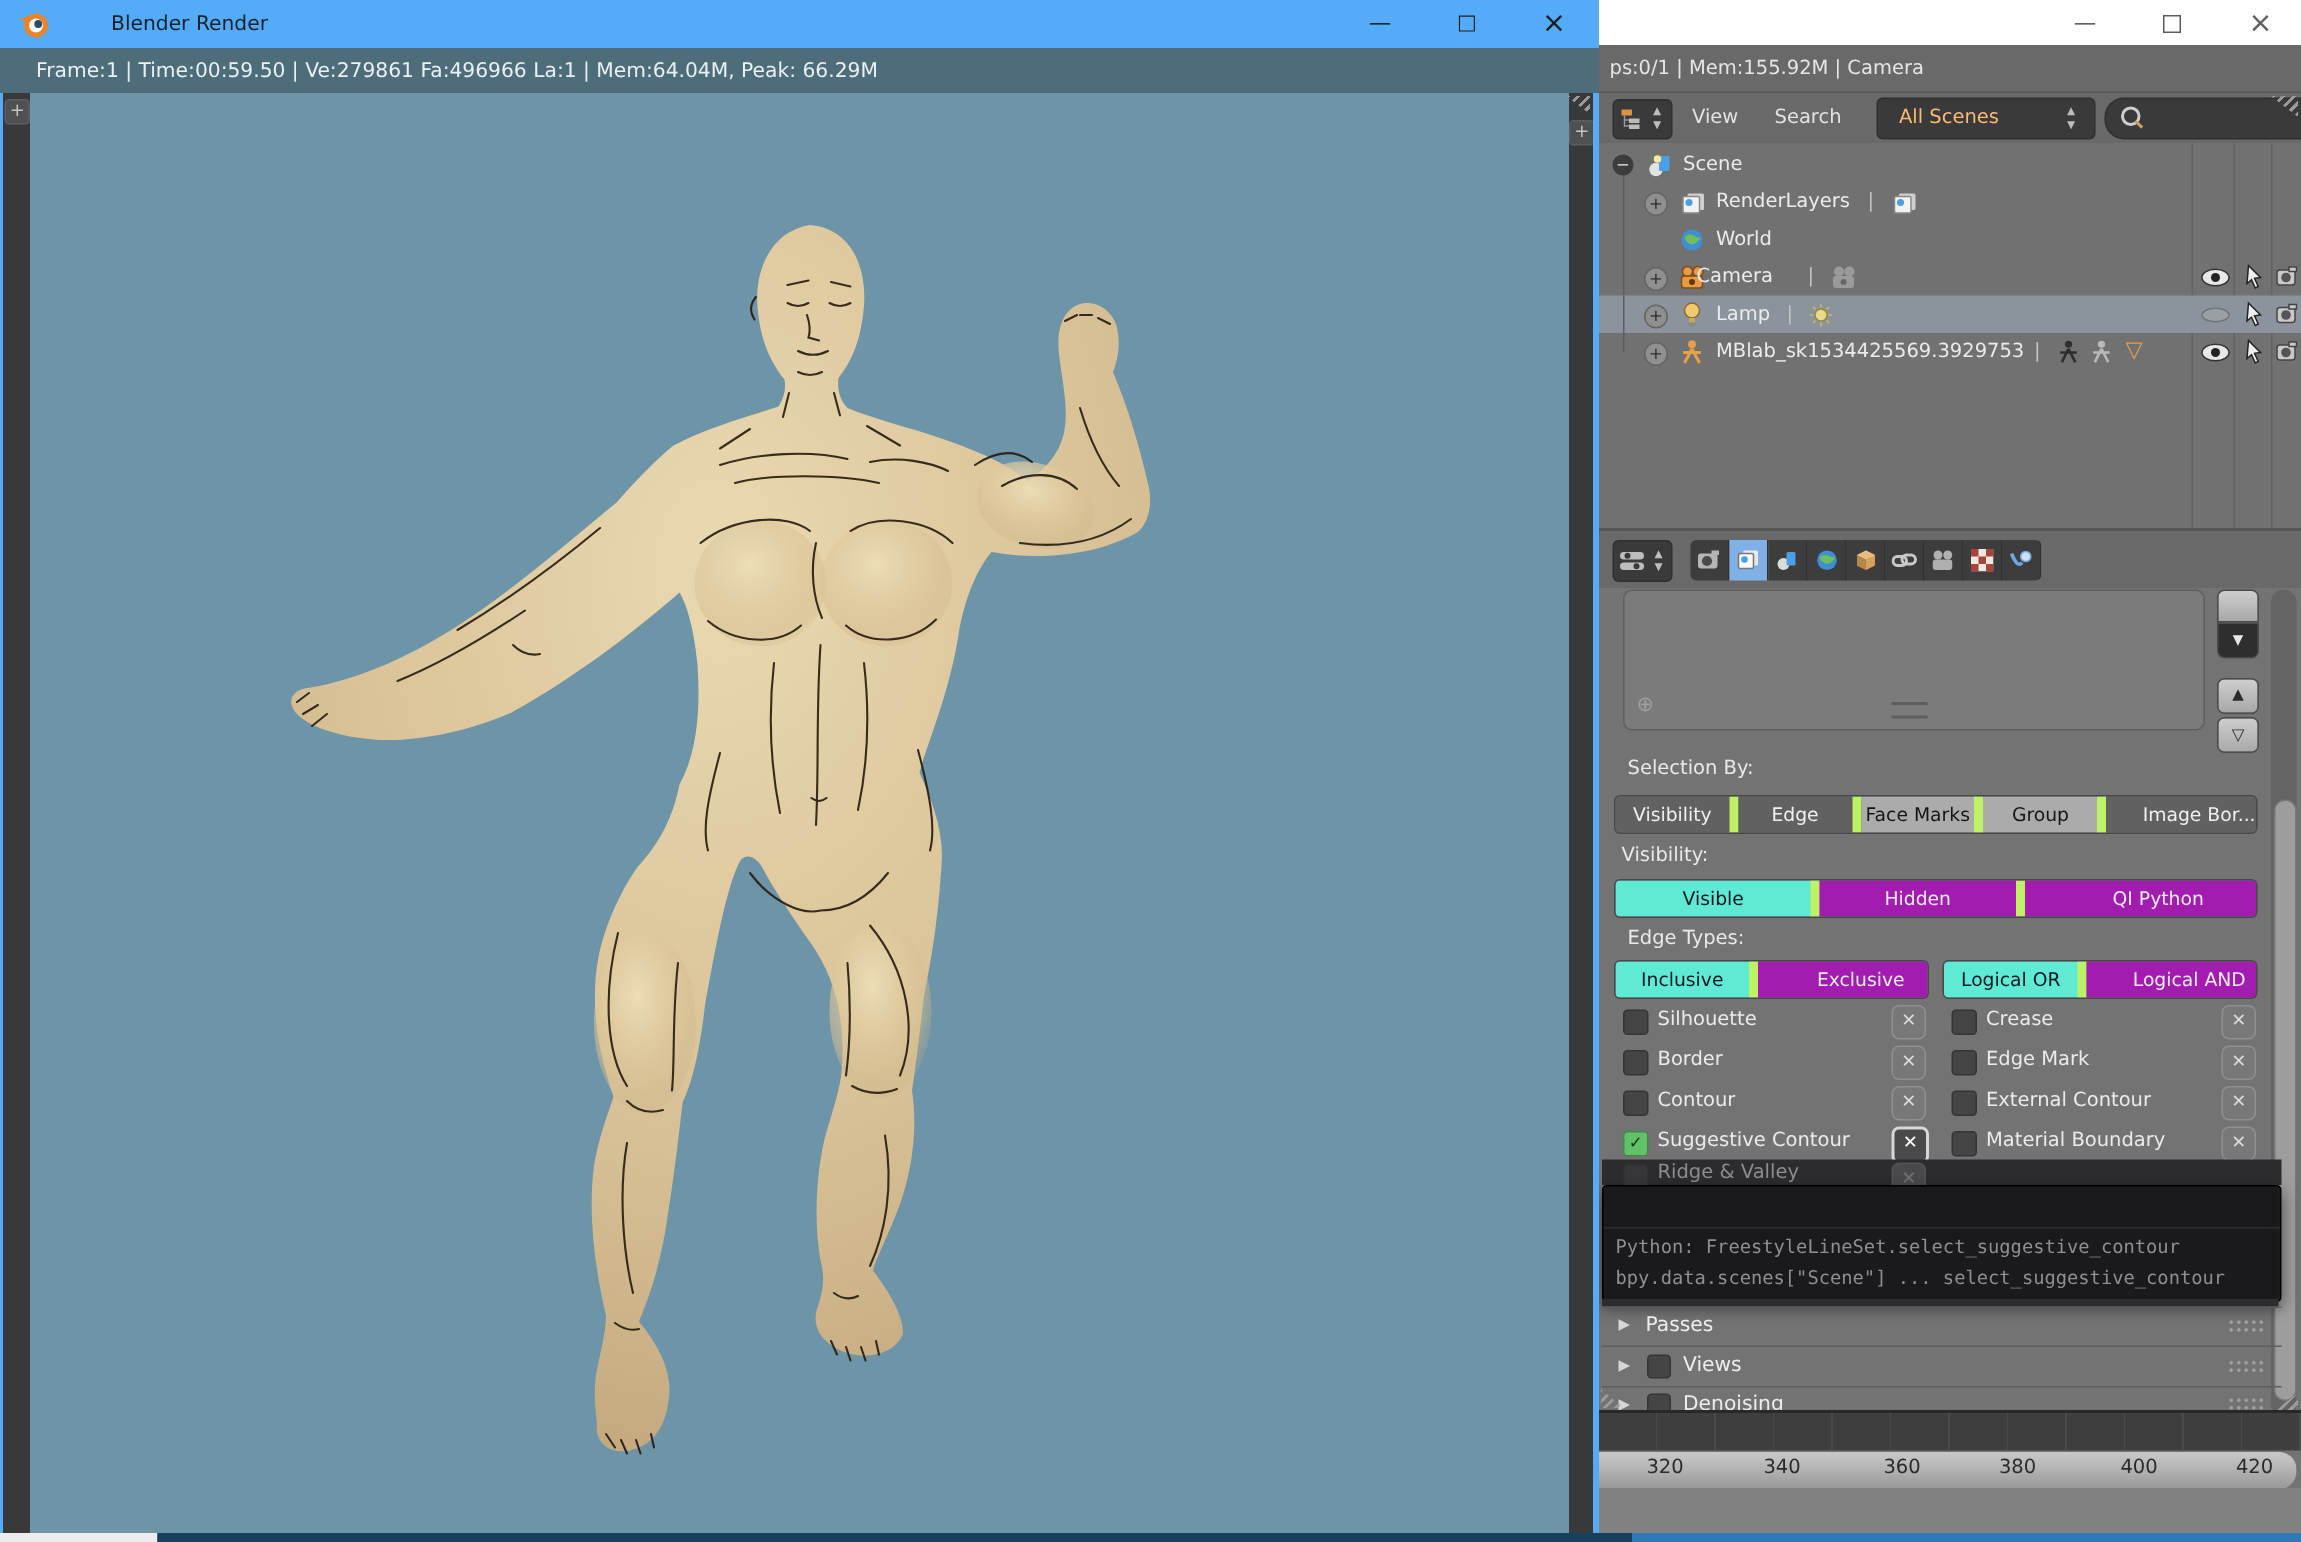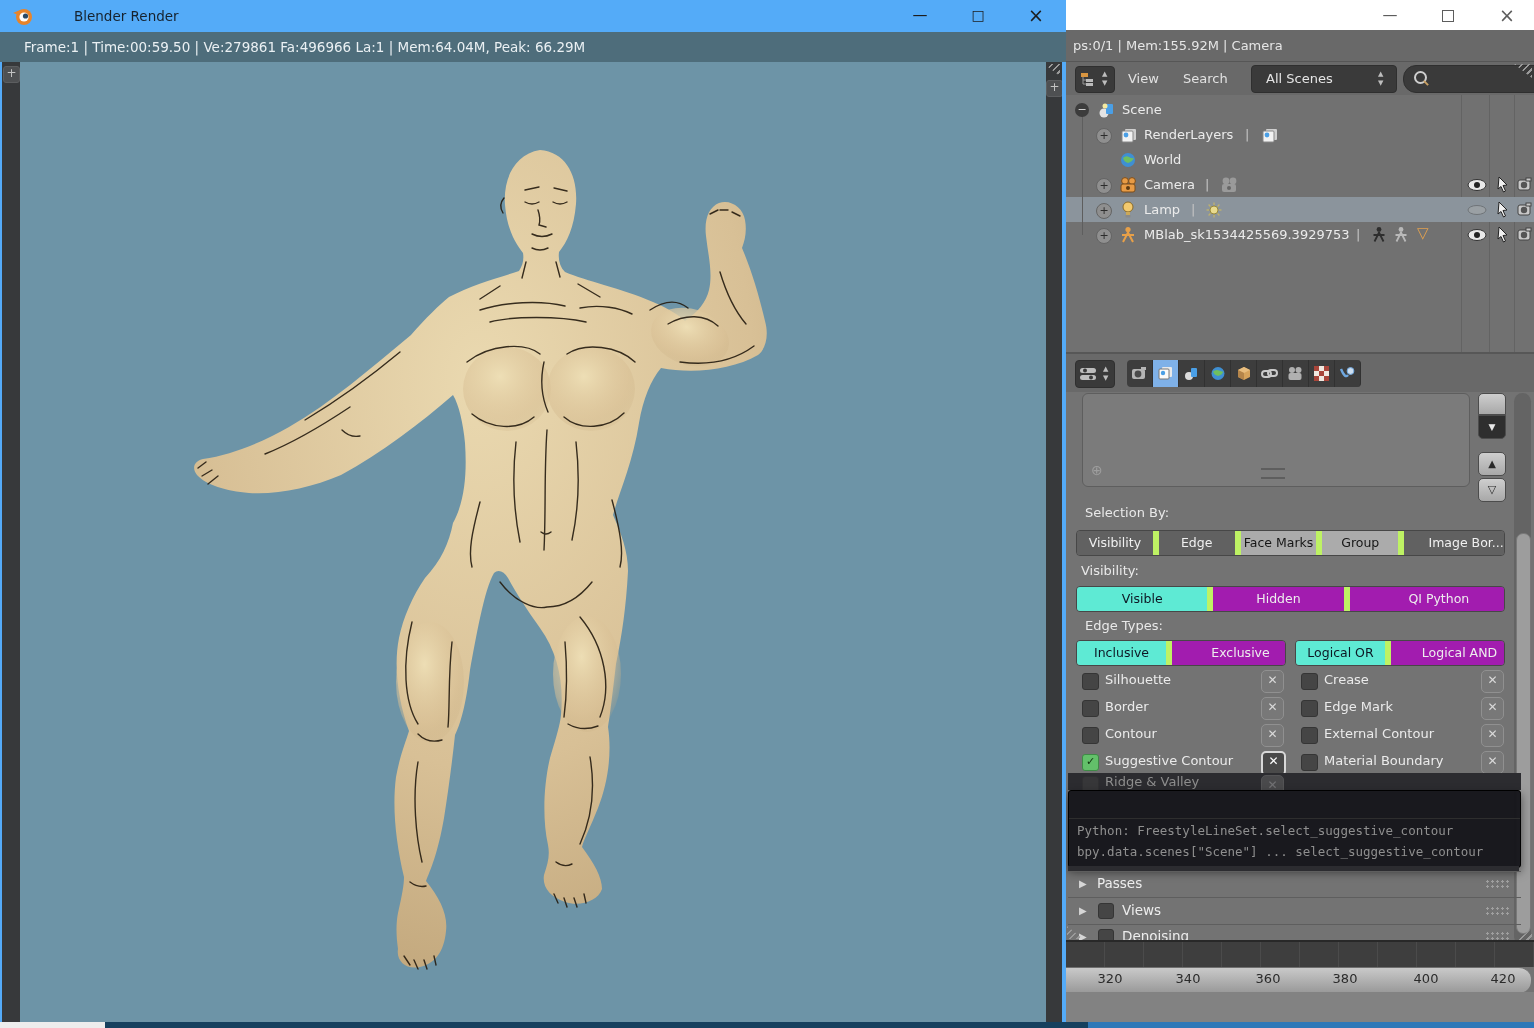--- a/index.html
+++ b/index.html
@@ -31,7 +31,7 @@
   .outl-head{left:0;top:62px;width:469px;height:33px;background:#696969;border-bottom:1px solid #5a5a5a;}
   .hdr-lbl{color:#e2e2e2;top:0;line-height:33px;}
   .darkbtn{background:#3a3a3a;border:1px solid #2f2f2f;border-radius:4px;}
-  .sel{color:#e5e5e5;line-height:26px;text-align:right;}
+  .sel{color:#fdba74;line-height:26px;text-align:right;}
   .udarr{display:inline-block;color:#bdbdbd;font-size:7px;line-height:7px;text-align:center;}
   .searchbox{border-radius:13px 0 0 13px;}
   .mag{width:9px;height:9px;border:2px solid #cfcfcf;border-radius:50%;}

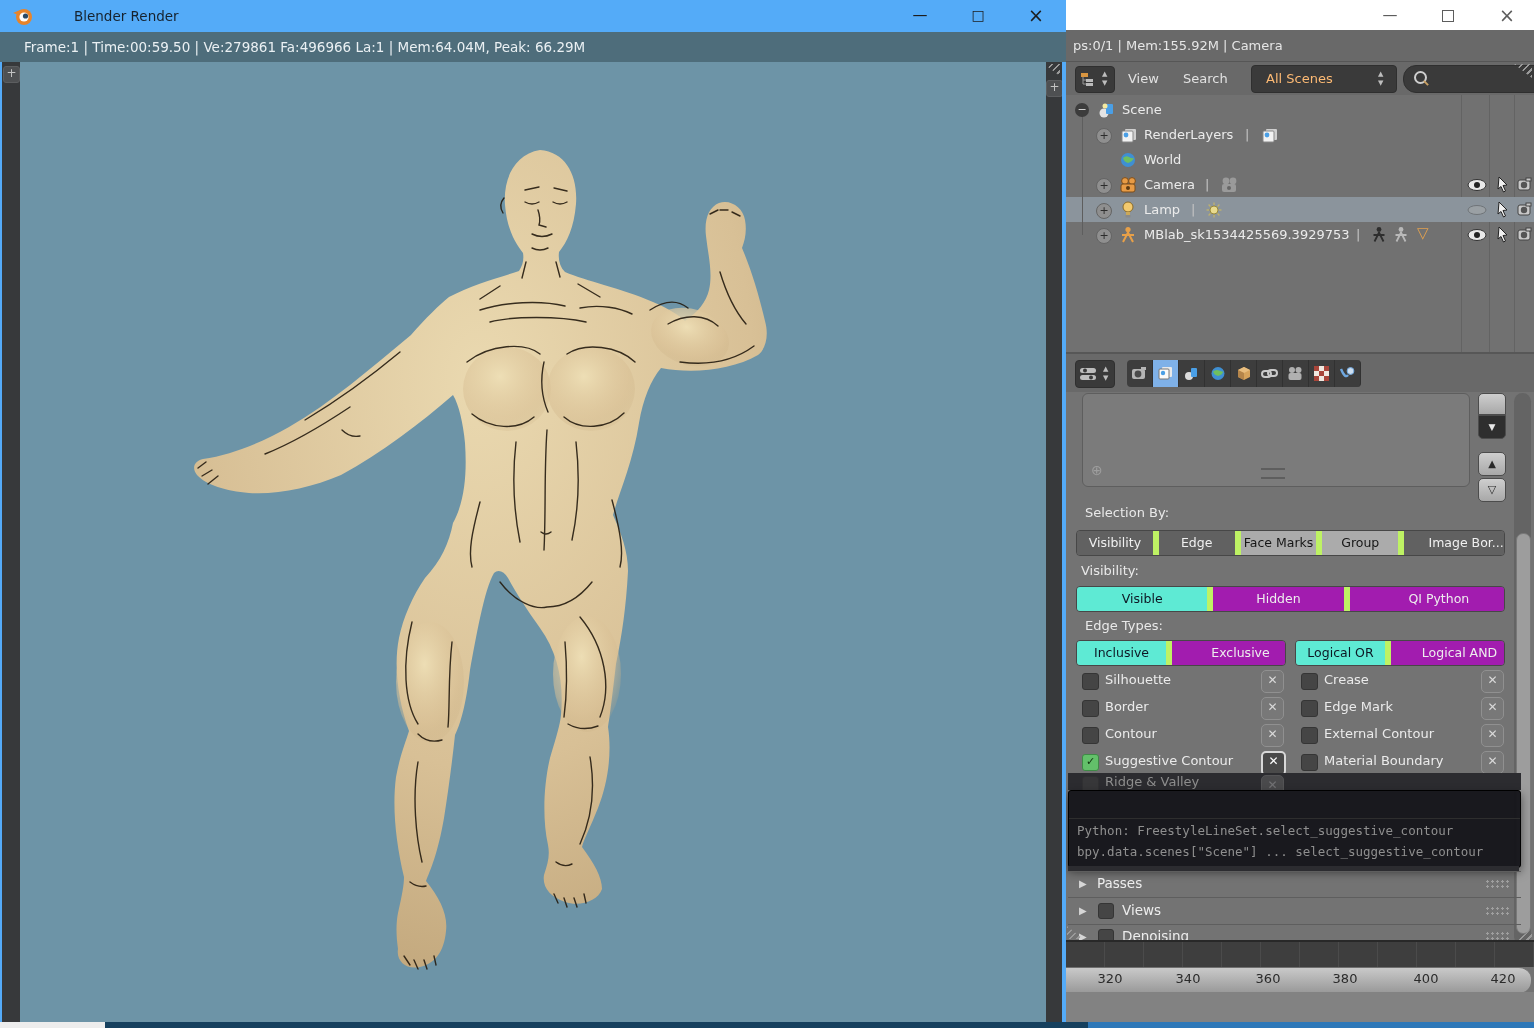--- a/index.html
+++ b/index.html
@@ -185,7 +185,7 @@
         <rect x="2" y="8" width="14" height="8" rx="2" fill="#e89b45" stroke="#7a4d1c"></rect>
           <circle cx="9" cy="12" r="2" fill="#5d3a12"></circle>
       </svg>
-      <span class="orow-lbl abs" style="left:79px;">Camera</span>
+      <span class="orow-lbl abs" style="left:66px;">Camera</span>
       <span class="osep abs" style="left:140px;">|</span>
       <svg class="abs" style="left:155px;top:3px;" width="19" height="17">
         <circle cx="6" cy="5" r="3.4" fill="#9a9a9a"></circle>

